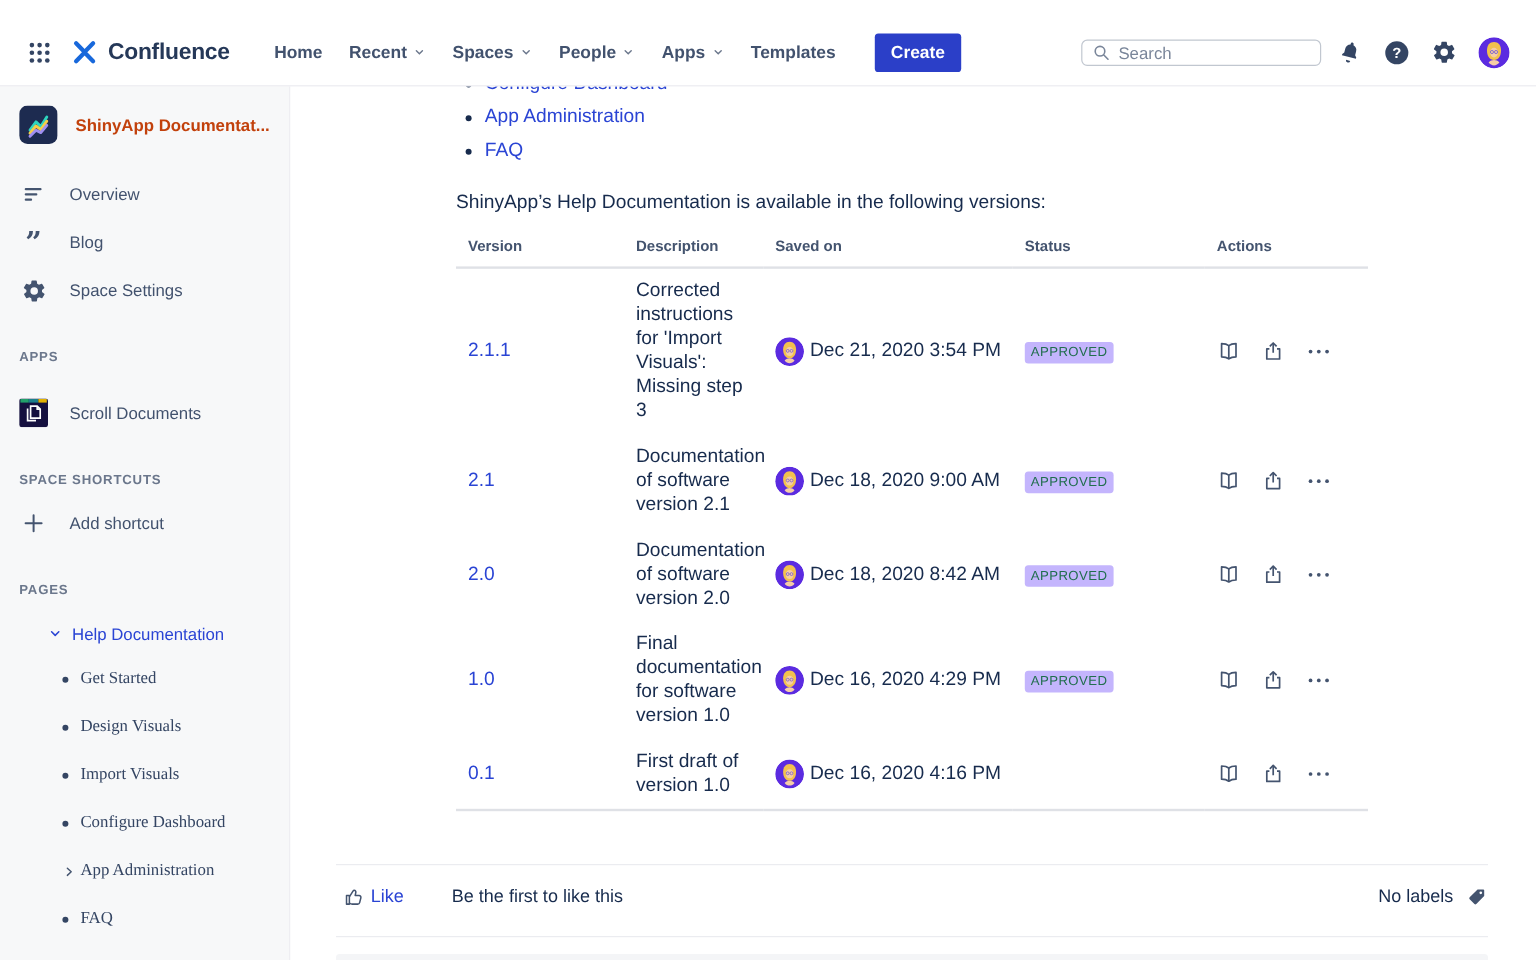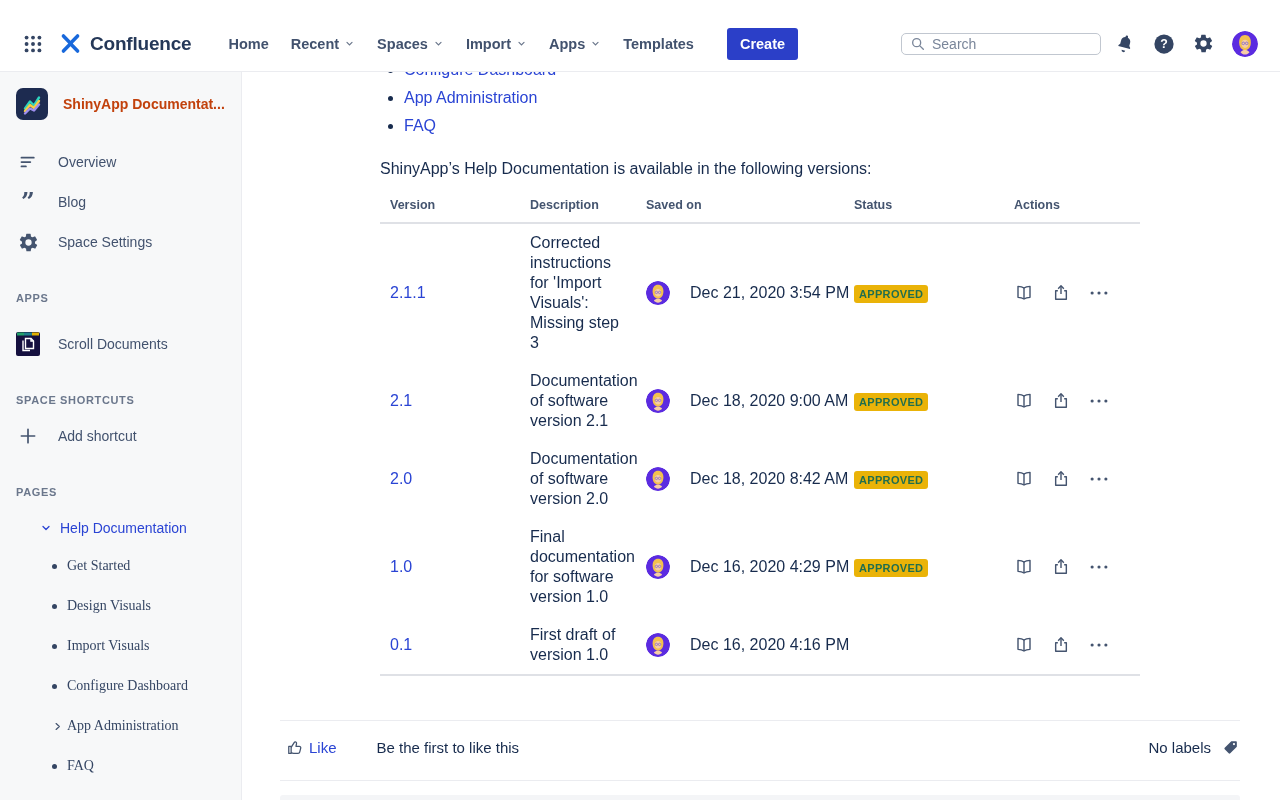--- a/index.html
+++ b/index.html
@@ -128,7 +128,7 @@
             </svg>
           </button>
         <button class="nav-item">
-            <span>Import</span>
+            <span>People</span>
             <svg width="11" height="11" viewBox="0 0 24 24">
               <path d="M6.5 9.5l5.5 5.5 5.5-5.5" stroke="#6B778C" stroke-width="2.6" fill="none" stroke-linecap="round"></path>
             </svg>

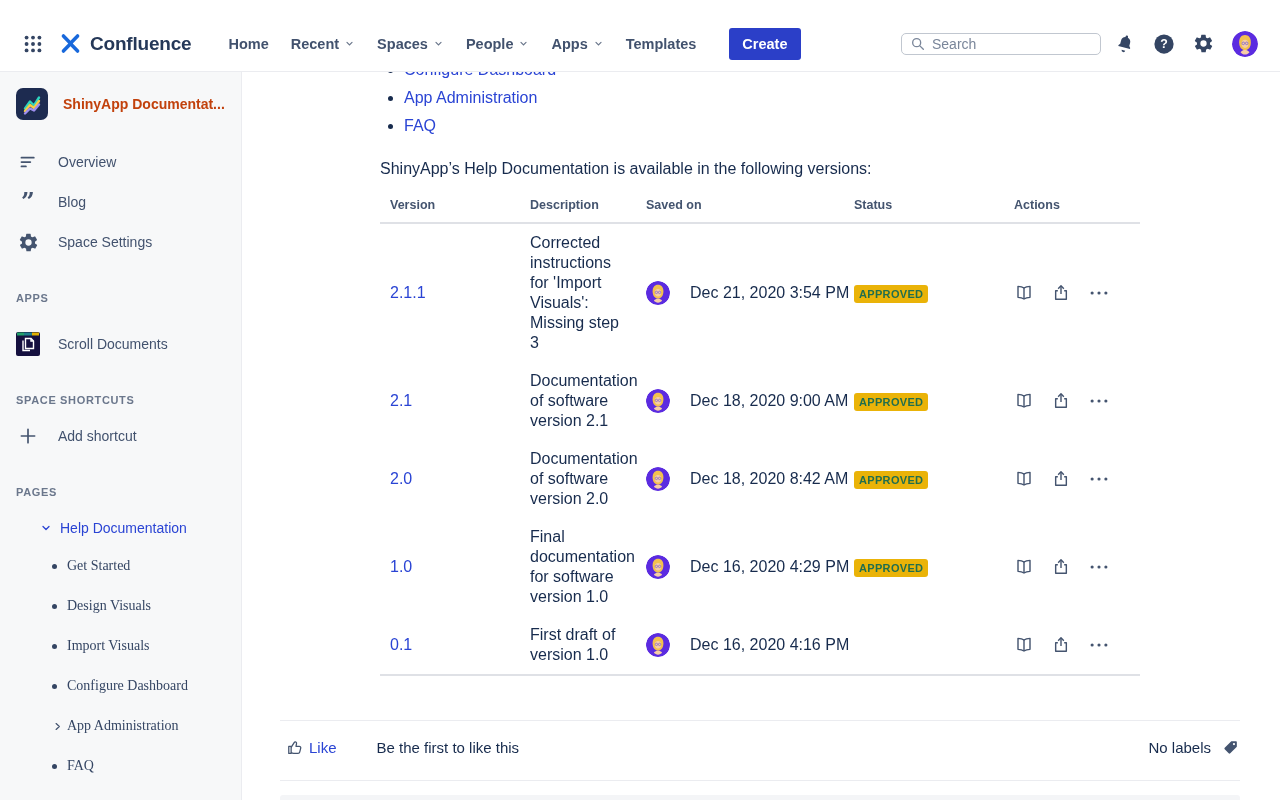--- a/index.html
+++ b/index.html
@@ -61,7 +61,7 @@
   table.versions td { padding:9px 10px; vertical-align:middle; font-size:16px; color:#172B4D; }
   table.versions tbody tr:last-child td { border-bottom:2px solid #DFE1E6; }
   td.desc { line-height:20px; }
-  .saved { display:flex; align-items:center; gap:20px; white-space:nowrap; }
+  .saved { display:flex; align-items:center; gap:5px; white-space:nowrap; }
   .status-badge { display:inline-block; background:#eab308; color:#216E4E; font-size:11px; font-weight:700;
                   letter-spacing:0.03em; padding:3px 5px; border-radius:3px; }
   .status-badge:empty { display:none; }

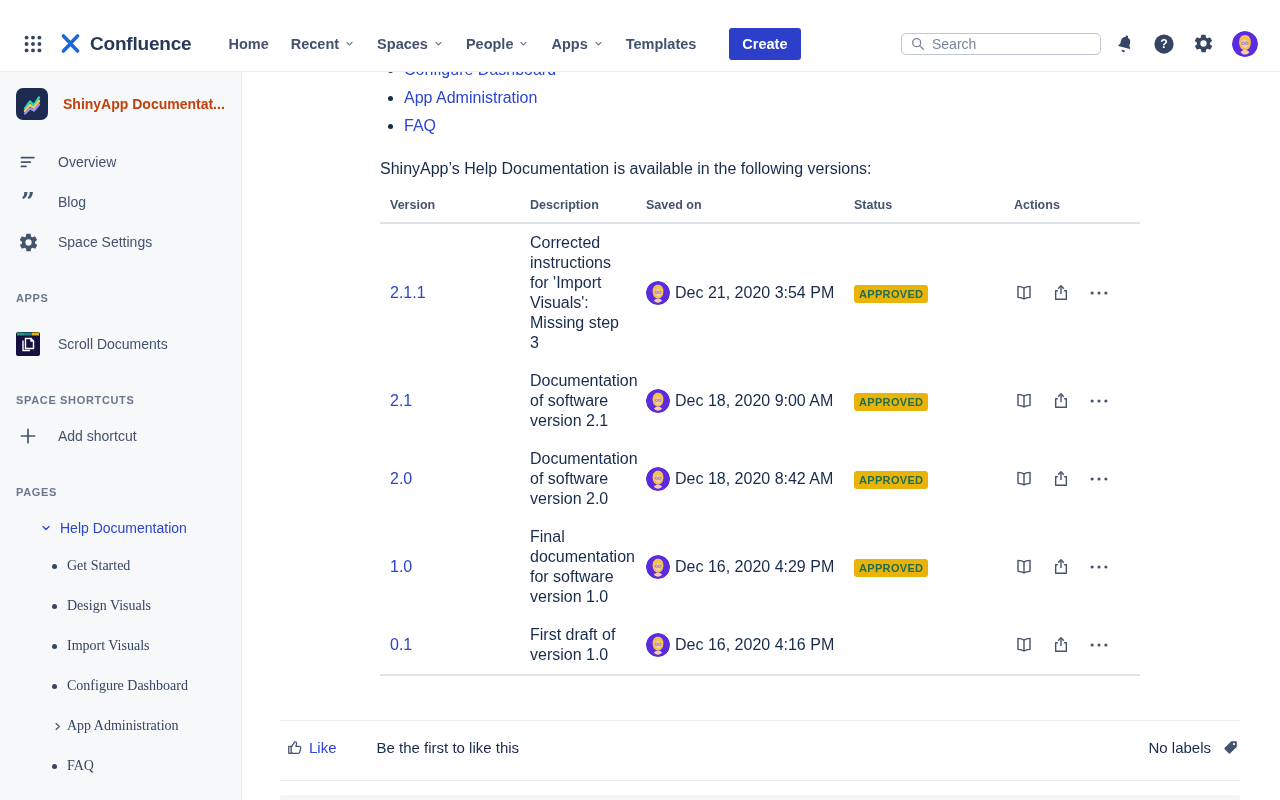--- a/index.html
+++ b/index.html
@@ -62,7 +62,7 @@
   table.versions tbody tr:last-child td { border-bottom:2px solid #DFE1E6; }
   td.desc { line-height:20px; }
   .saved { display:flex; align-items:center; gap:5px; white-space:nowrap; }
-  .status-badge { display:inline-block; background:#eab308; color:#216E4E; font-size:11px; font-weight:700;
+  .status-badge { display:inline-block; background:#c4b5fd; color:#216E4E; font-size:11px; font-weight:400;
                   letter-spacing:0.03em; padding:3px 5px; border-radius:3px; }
   .status-badge:empty { display:none; }
   .actions { display:flex; align-items:center; gap:17px; }

